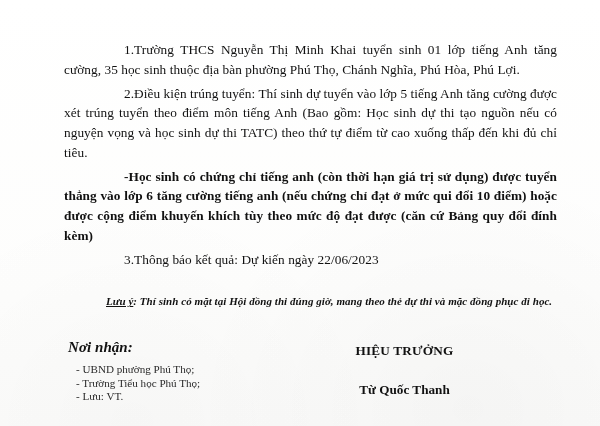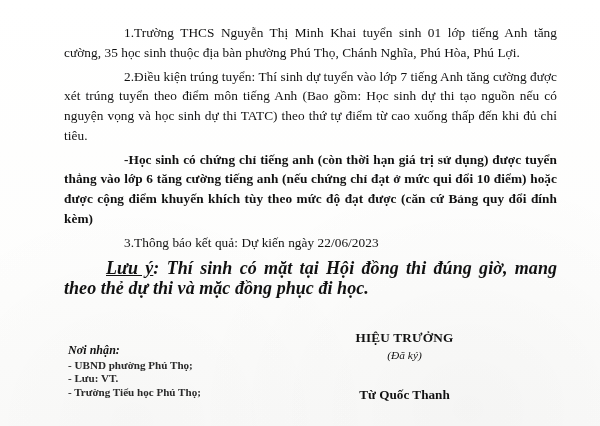--- a/index.html
+++ b/index.html
@@ -30,7 +30,7 @@
     position: absolute;
     inset: 0;
     z-index: 1;
-    padding: 23px 43px 0 64px;
+    padding: 40px 43px 0 64px;
     box-sizing: border-box;
   }
   p {

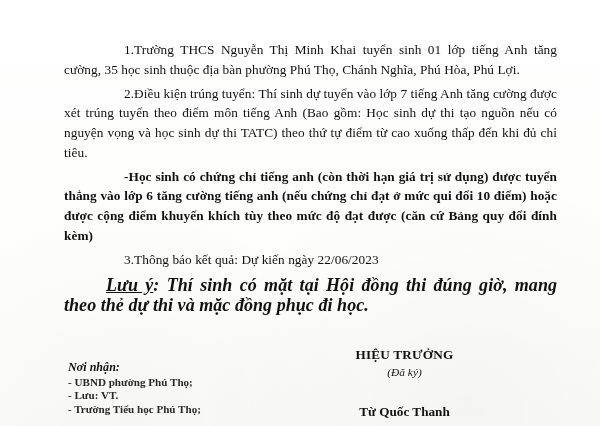--- a/index.html
+++ b/index.html
@@ -135,7 +135,7 @@
 
   <p class="para"><span class="num">1.</span><span>Trường THCS Nguyễn Thị Minh Khai tuyển sinh 01 lớp tiếng Anh tăng cường, 35 học sinh thuộc địa bàn phường Phú Thọ, Chánh Nghĩa, Phú Hòa, Phú Lợi.</span></p>
 
-  <p class="para"><span class="num">2.</span><span class="b">Điều kiện trúng tuyển</span><span>: Thí sinh dự tuyển vào lớp 7 tiếng Anh tăng cường được xét trúng tuyển theo điểm môn tiếng Anh (Bao gồm: Học sinh dự thi tạo nguồn nếu có nguyện vọng và học sinh dự thi TATC) theo thứ tự điểm từ cao xuống thấp đến khi đủ chỉ tiêu.</span></p>
+  <p class="para"><span class="num">2.</span><span class="b">Điều kiện trúng tuyển</span><span>: Thí sinh dự tuyển vào lớp 5 tiếng Anh tăng cường được xét trúng tuyển theo điểm môn tiếng Anh (Bao gồm: Học sinh dự thi tạo nguồn nếu có nguyện vọng và học sinh dự thi TATC) theo thứ tự điểm từ cao xuống thấp đến khi đủ chỉ tiêu.</span></p>
 
   <p class="para-dash"><span class="num">-</span><span>Học sinh có chứng chỉ tiếng anh (còn thời hạn giá trị sử dụng) được tuyển thẳng vào lớp 6 tăng cường tiếng anh (nếu chứng chỉ đạt ở mức qui đổi 10 điểm) hoặc được cộng điểm khuyến khích tùy theo mức độ đạt được (căn cứ Bảng quy đổi đính kèm)</span></p>
 

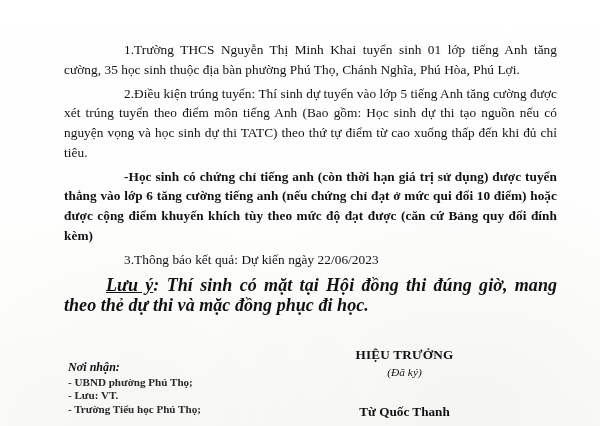--- a/index.html
+++ b/index.html
@@ -59,11 +59,11 @@
 
   .note {
     text-indent: 42px;
-    margin-top: 7px;
+    margin-top: 23px;
     margin-bottom: 0;
     font-weight: bold;
     font-style: italic;
-    font-size: 18px;
+    font-size: 11px;
     line-height: 19.6px;
     text-align: justify;
   }

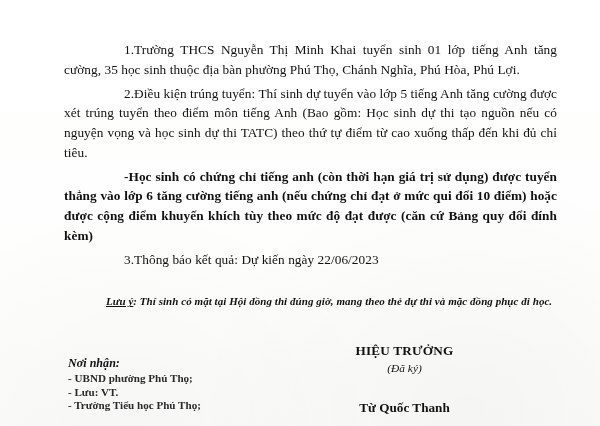--- a/index.html
+++ b/index.html
@@ -82,9 +82,9 @@
   .recipients-title {
     font-weight: bold;
     font-style: italic;
-    font-size: 12px;
+    font-size: 15px;
     line-height: 15px;
-    margin: 16px 0 1px 0;
+    margin: 0 0 1px 0;
     text-indent: 0;
     text-align: left;
   }

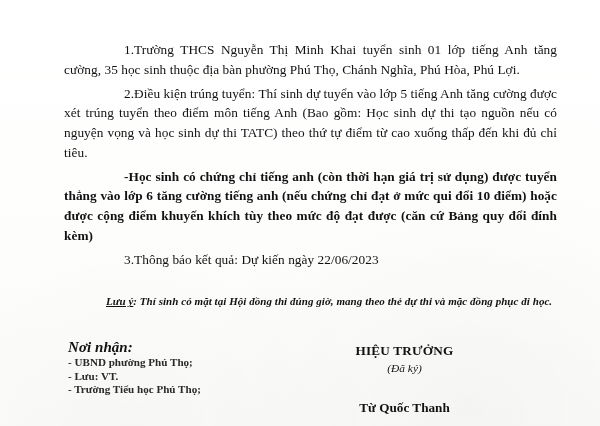--- a/index.html
+++ b/index.html
@@ -90,9 +90,8 @@
   }
   .recipients ul {
     list-style: none;
-    margin: 0;
+    margin: 8px;
     padding: 0;
-    font-weight: bold;
   }
   .recipients li {
     font-size: 11.1px;

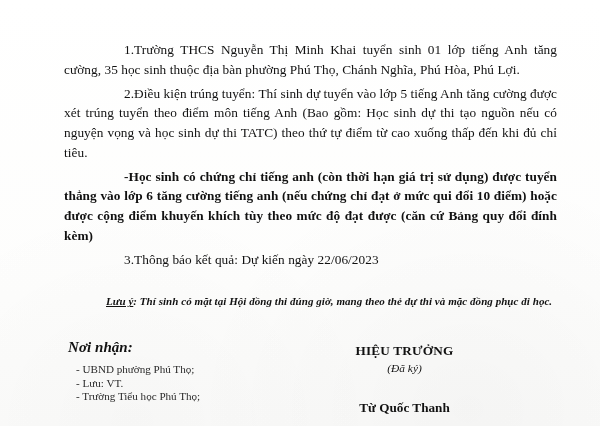--- a/index.html
+++ b/index.html
@@ -156,7 +156,6 @@
 
     <div class="signature">
       <div class="sig-title">HIỆU TRƯỞNG</div>
-      <div class="sig-signed">(Đã ký)</div>
       <div class="sig-name">Từ Quốc Thanh</div>
     </div>
 

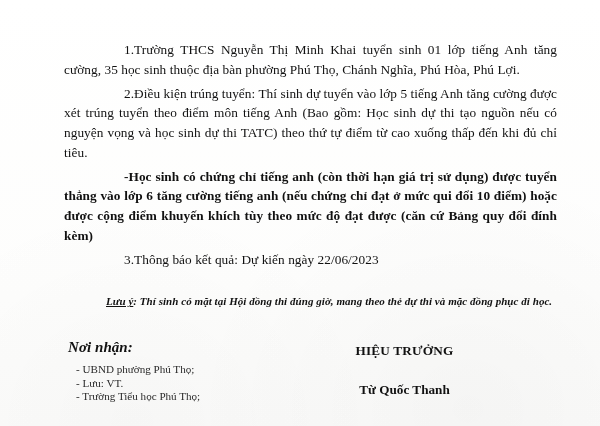--- a/index.html
+++ b/index.html
@@ -149,8 +149,8 @@
       <p class="recipients-title">Nơi nhận:</p>
       <ul>
         <li>- UBND phường Phú Thọ;</li>
+        <li>- Trường Tiểu học Phú Thọ;</li>
         <li>- Lưu: VT.</li>
-        <li>- Trường Tiểu học Phú Thọ;</li>
       </ul>
     </div>
 

